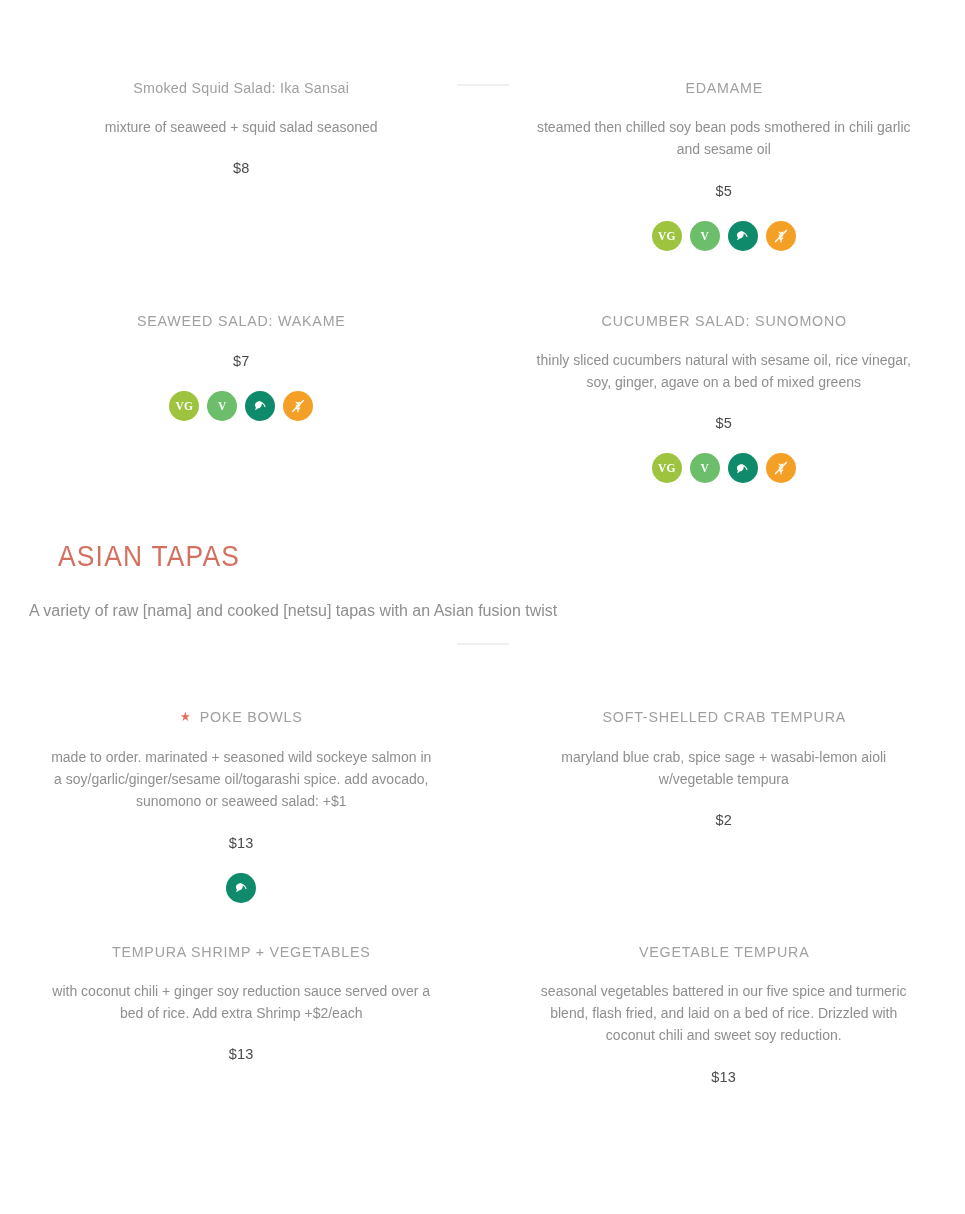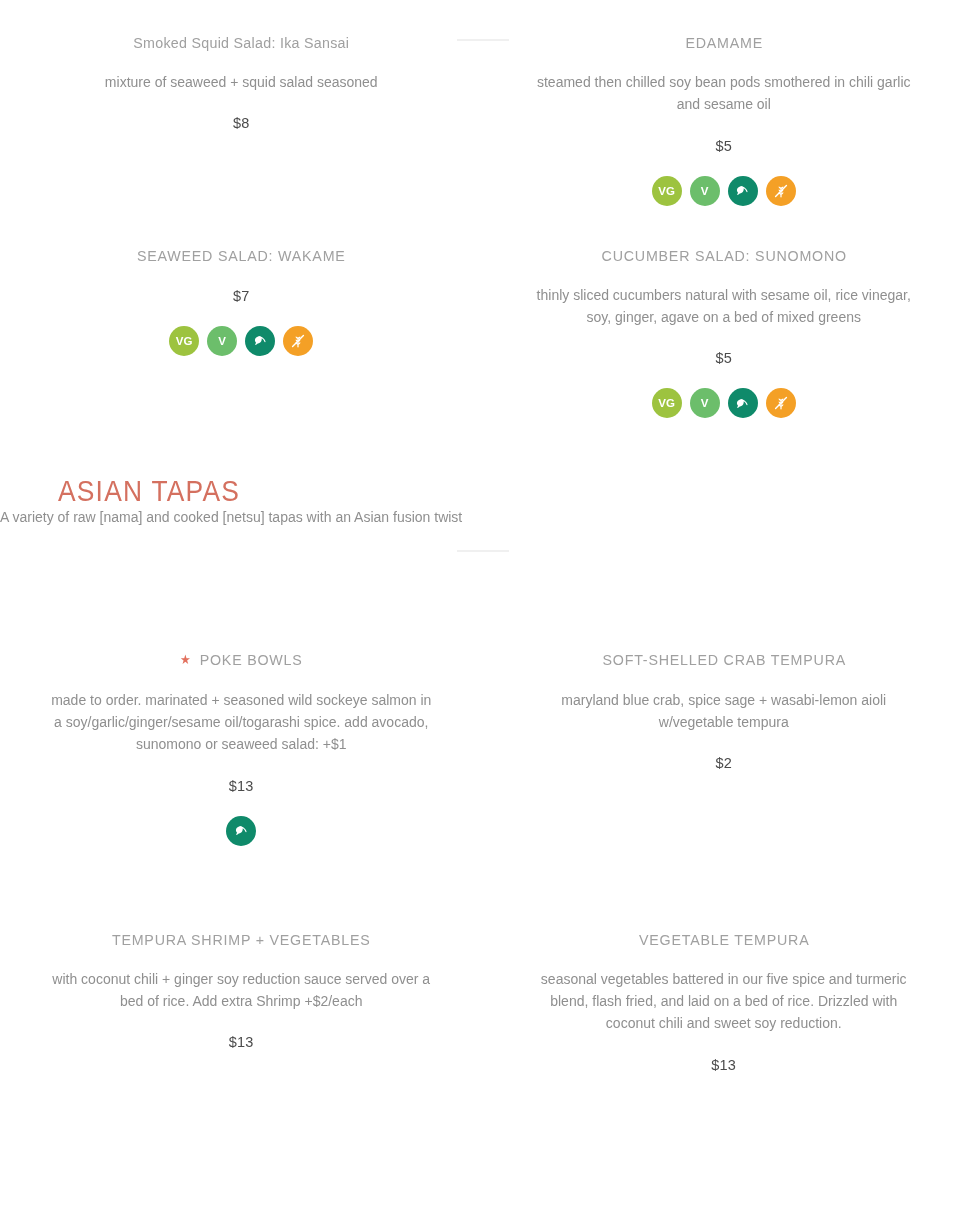--- a/index.html
+++ b/index.html
@@ -142,7 +142,7 @@
 
   <div class="rule rule-top"></div>
 
-  <div class="menu-grid" id="salads-grid" style="margin-top: 33px; row-gap: 40px;">
+  <div class="menu-grid" id="salads-grid" style="margin-top: 78px; row-gap: 60px;">
       <div class="menu-item">
         <div class="item-title mixed"><span>Smoked Squid Salad: Ika Sansai</span></div>
         <div class="item-desc">mixture of seaweed + squid salad seasoned</div>

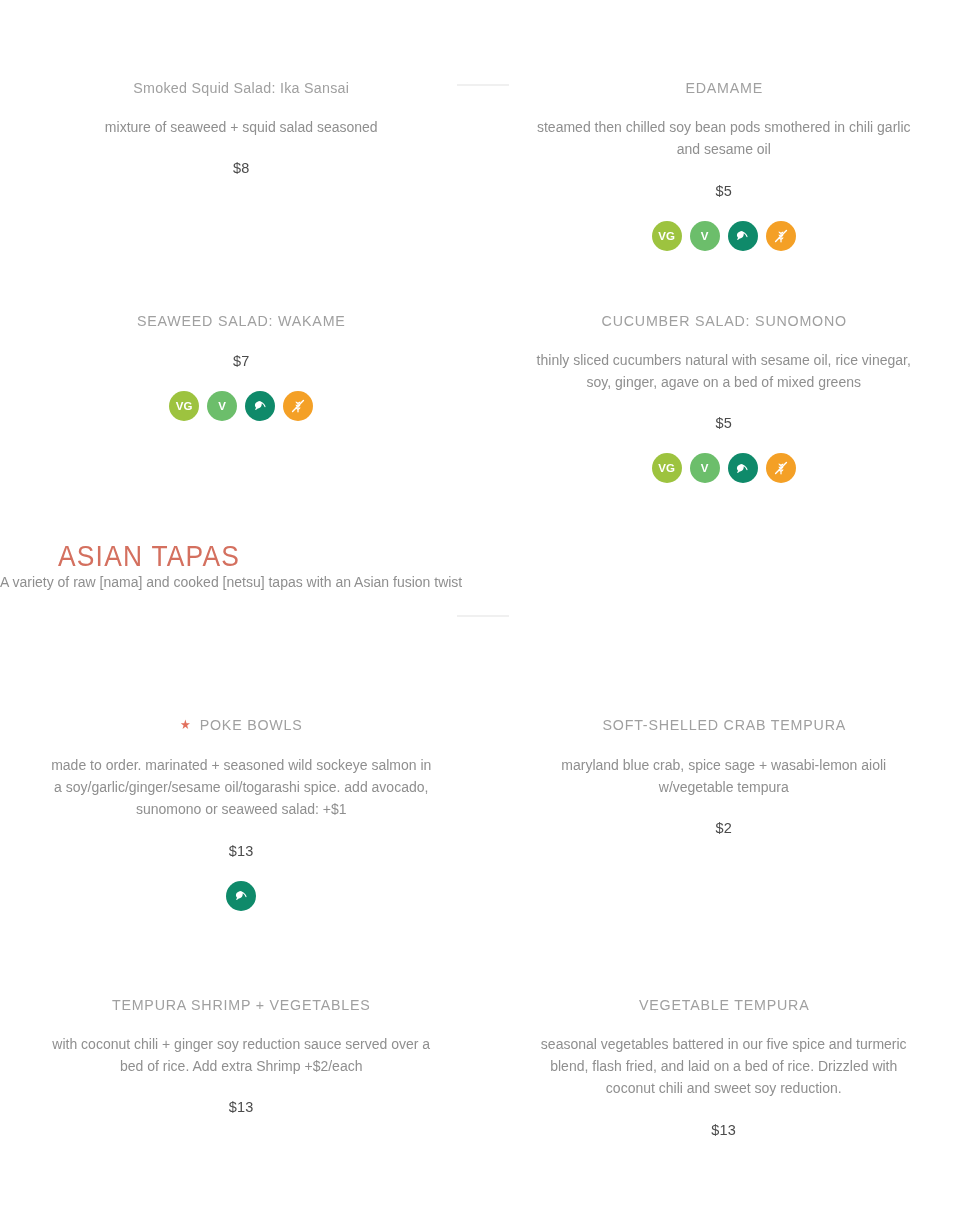--- a/index.html
+++ b/index.html
@@ -91,6 +91,7 @@
     justify-content: center;
     gap: 8px;
     margin-top: 22px;
+    font-family: Liberation Serif, serif;
   }
 
   .badge {

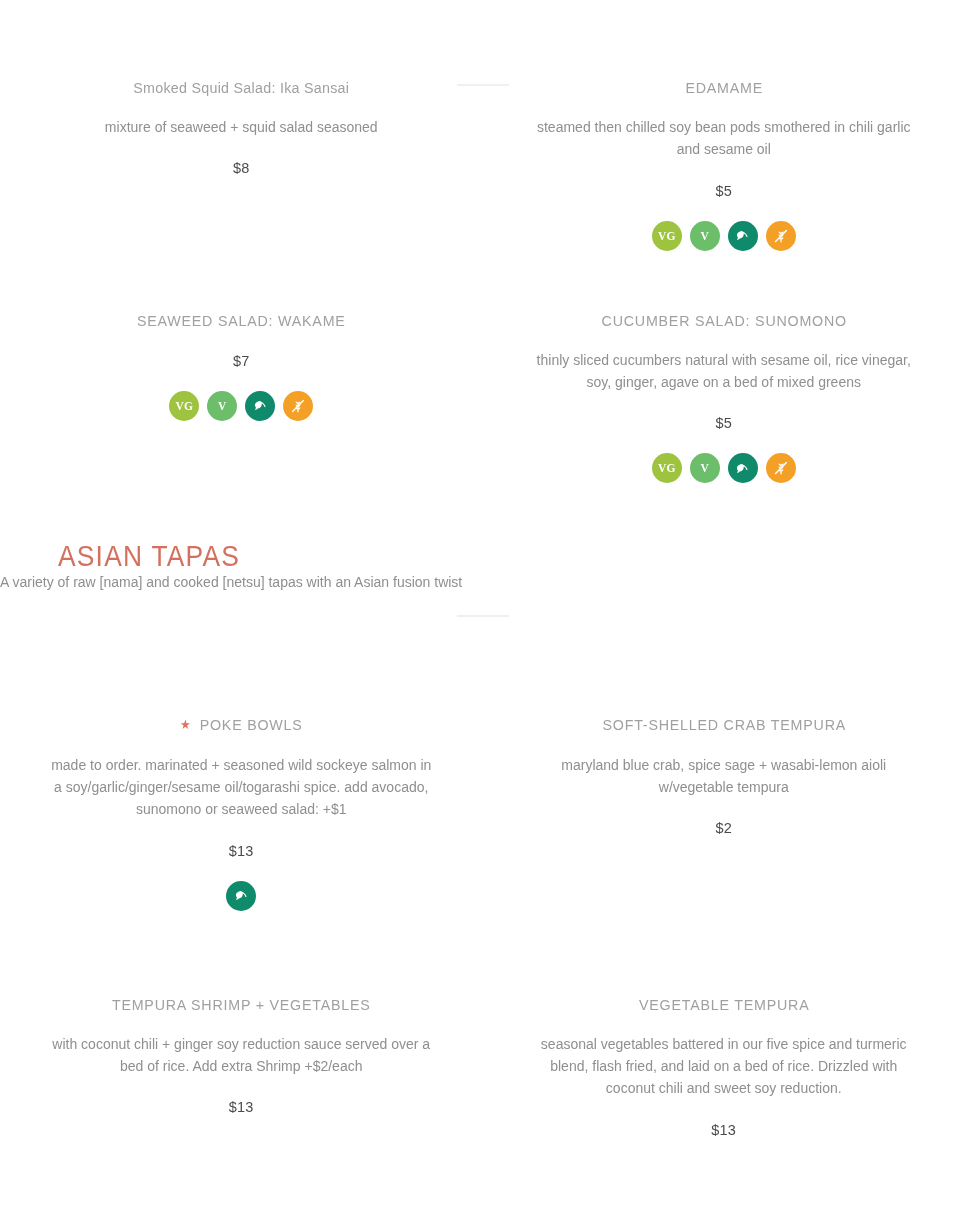--- a/index.html
+++ b/index.html
@@ -127,9 +127,11 @@
   }
 
   .section-sub {
-    font-size: 14px;
+    font-size: 16px;
     color: #8f8f8f;
+    margin-top: 28px;
     line-height: 21px;
+    padding-left: 29px;
   }
 
   .section-rule {

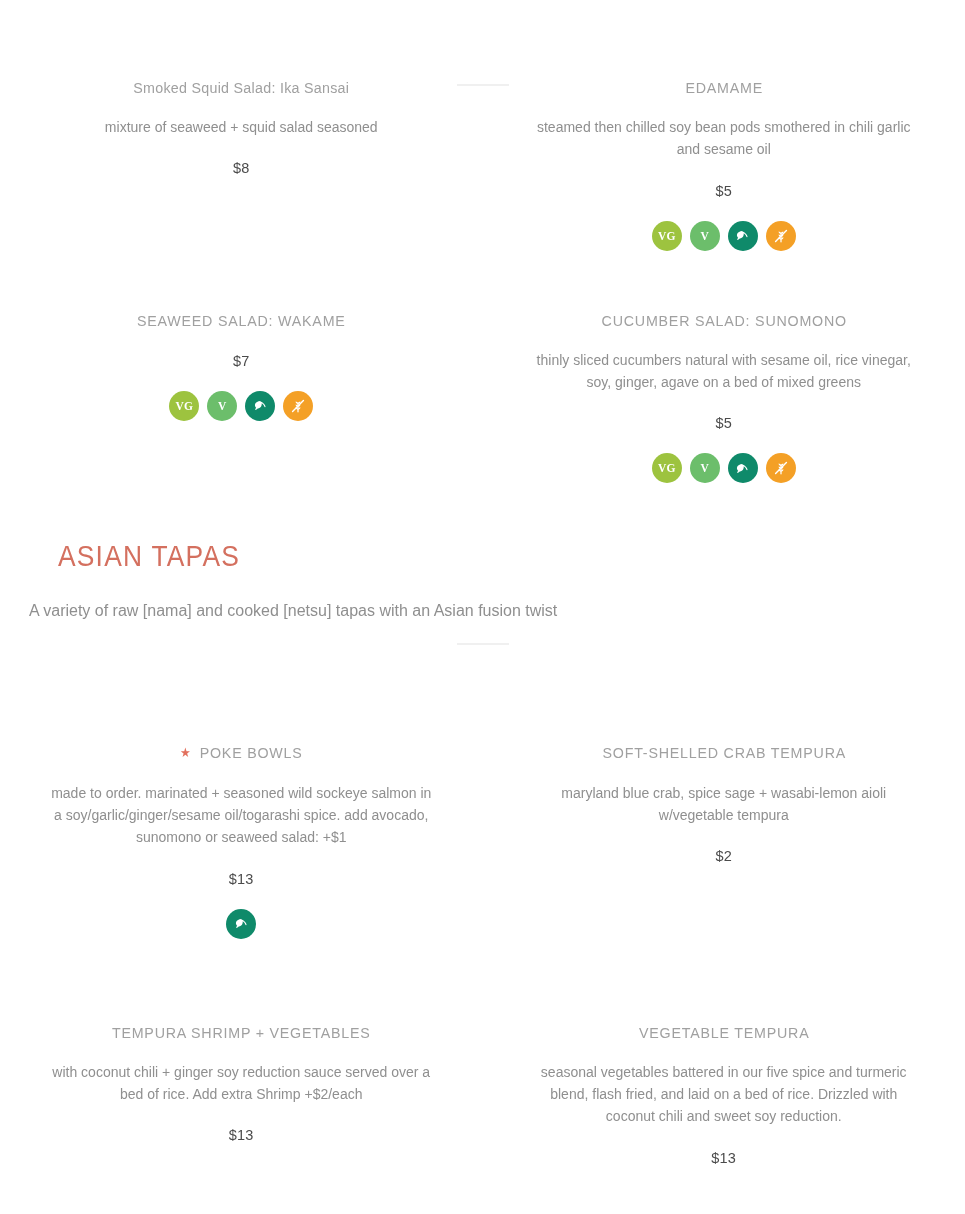--- a/index.html
+++ b/index.html
@@ -242,7 +242,7 @@
     <div class="rule section-rule"></div>
   </div>
 
-  <div class="menu-grid" id="tapas-grid" style="margin-top: 98px; row-gap: 84px;">
+  <div class="menu-grid" id="tapas-grid" style="margin-top: 62px; row-gap: 39px;">
       <div class="menu-item">
         <div class="item-title"><span class="star">★</span><span>POKE BOWLS</span></div>
         <div class="item-desc">made to order. marinated + seasoned wild sockeye salmon in a soy/garlic/ginger/sesame oil/togarashi spice. add avocado, sunomono or seaweed salad: +$1</div>

